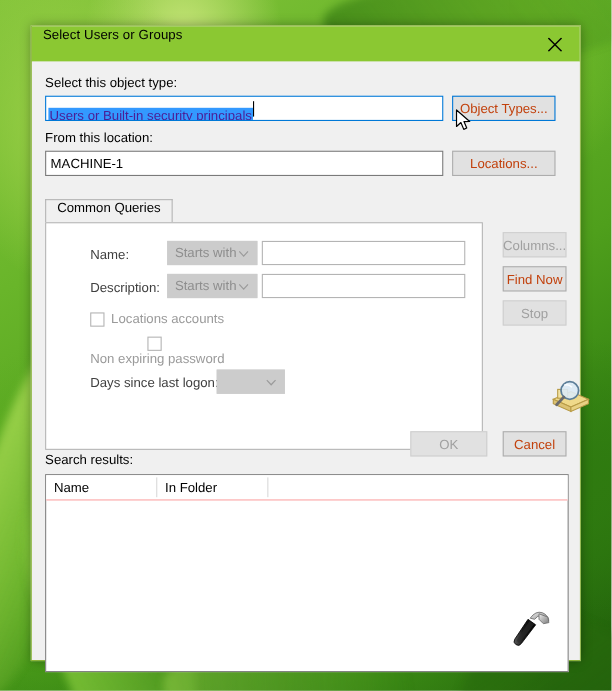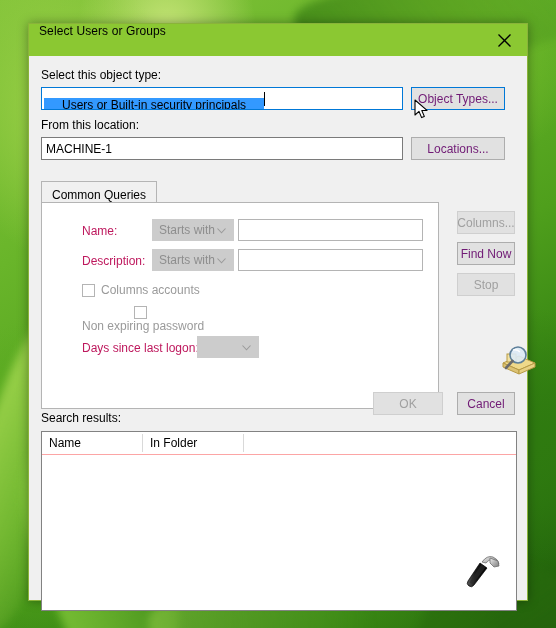--- a/index.html
+++ b/index.html
@@ -132,8 +132,8 @@
   .txtbox.focused { border-color: #0078d7; }
   .txtbox .sel {
     background: #3399ff;
-    color: #000000;
-    padding: 0 18px;
+    color: #4c1d95;
+    padding: 0 1px;
     line-height: 15px;
     margin-top: 13px;
   }

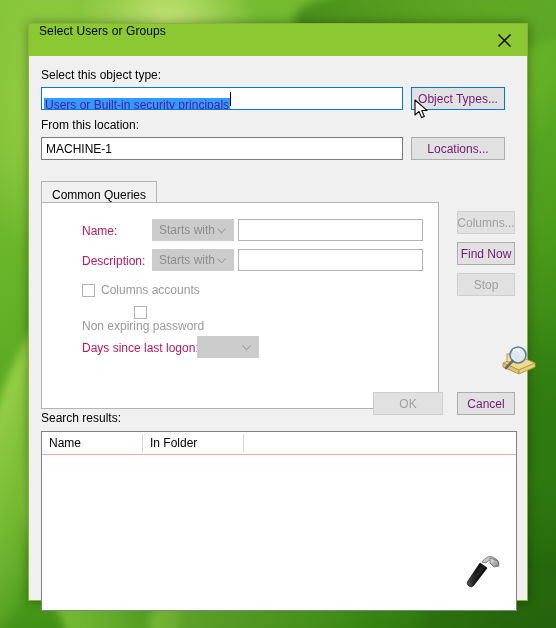--- a/index.html
+++ b/index.html
@@ -152,7 +152,7 @@
     border: 1px solid #adadad;
     box-sizing: border-box;
     font-size: 12px;
-    color: #701a75;
+    color: #c2410c;
     display: flex;
     align-items: center;
     justify-content: center;

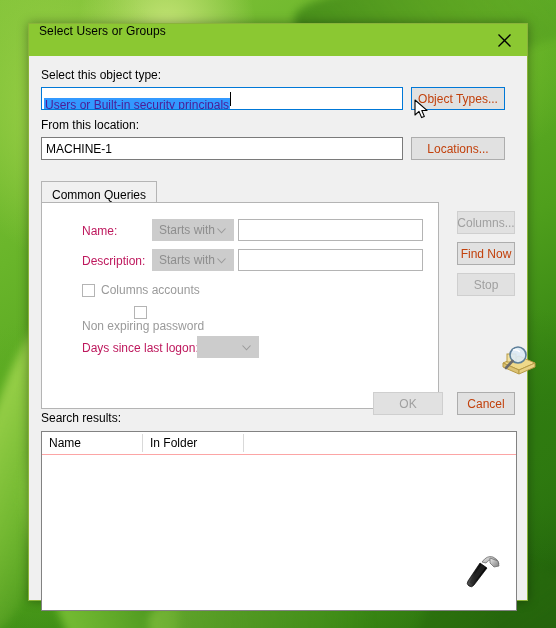--- a/index.html
+++ b/index.html
@@ -178,7 +178,7 @@
     border-bottom: none;
     box-sizing: border-box;
     display: flex;
-    align-items: flex-end;
+    align-items: flex-start;
     font-size: 12px;
     cursor: default;
   }

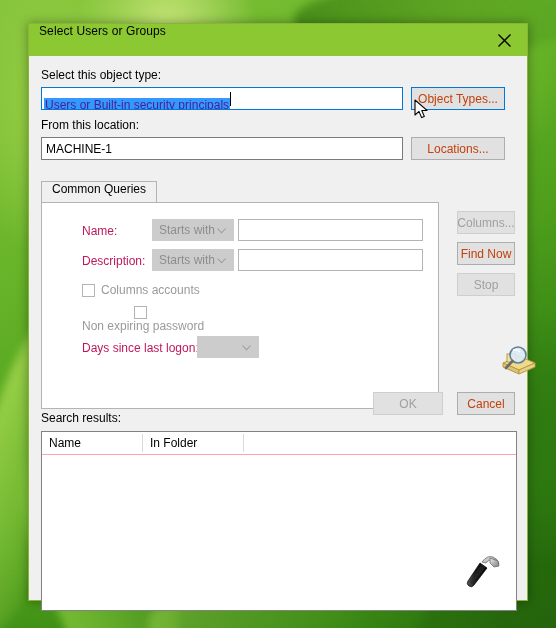--- a/index.html
+++ b/index.html
@@ -116,7 +116,7 @@
     color: #000000;
     white-space: nowrap;
   }
-  .lbl.dim { color: #be185d; }
+  .lbl.dim { color: #404040; }
 
   .txtbox {
     position: absolute;

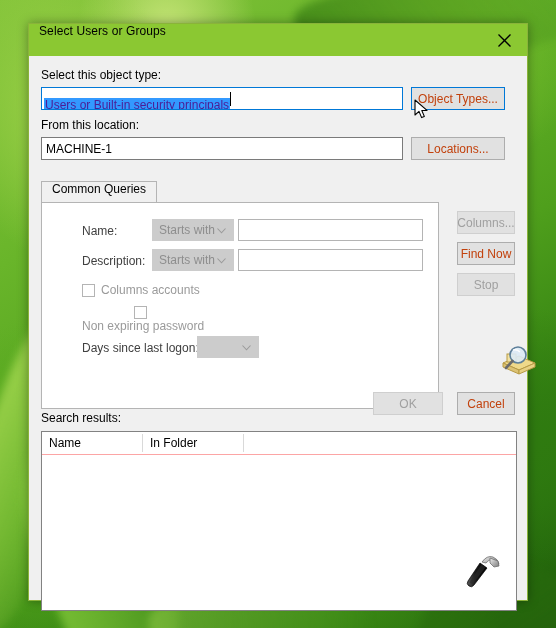--- a/index.html
+++ b/index.html
@@ -365,7 +365,7 @@
 
       <div class="chk-wrap" style="left:40px; top:80px;">
         <span class="chk-box"></span>
-        <span class="chk-label">Columns accounts</span>
+        <span class="chk-label">Locations accounts</span>
       </div>
 
       <div class="chk-wrap" style="left:40px; top:103px;flex-direction:column;">

